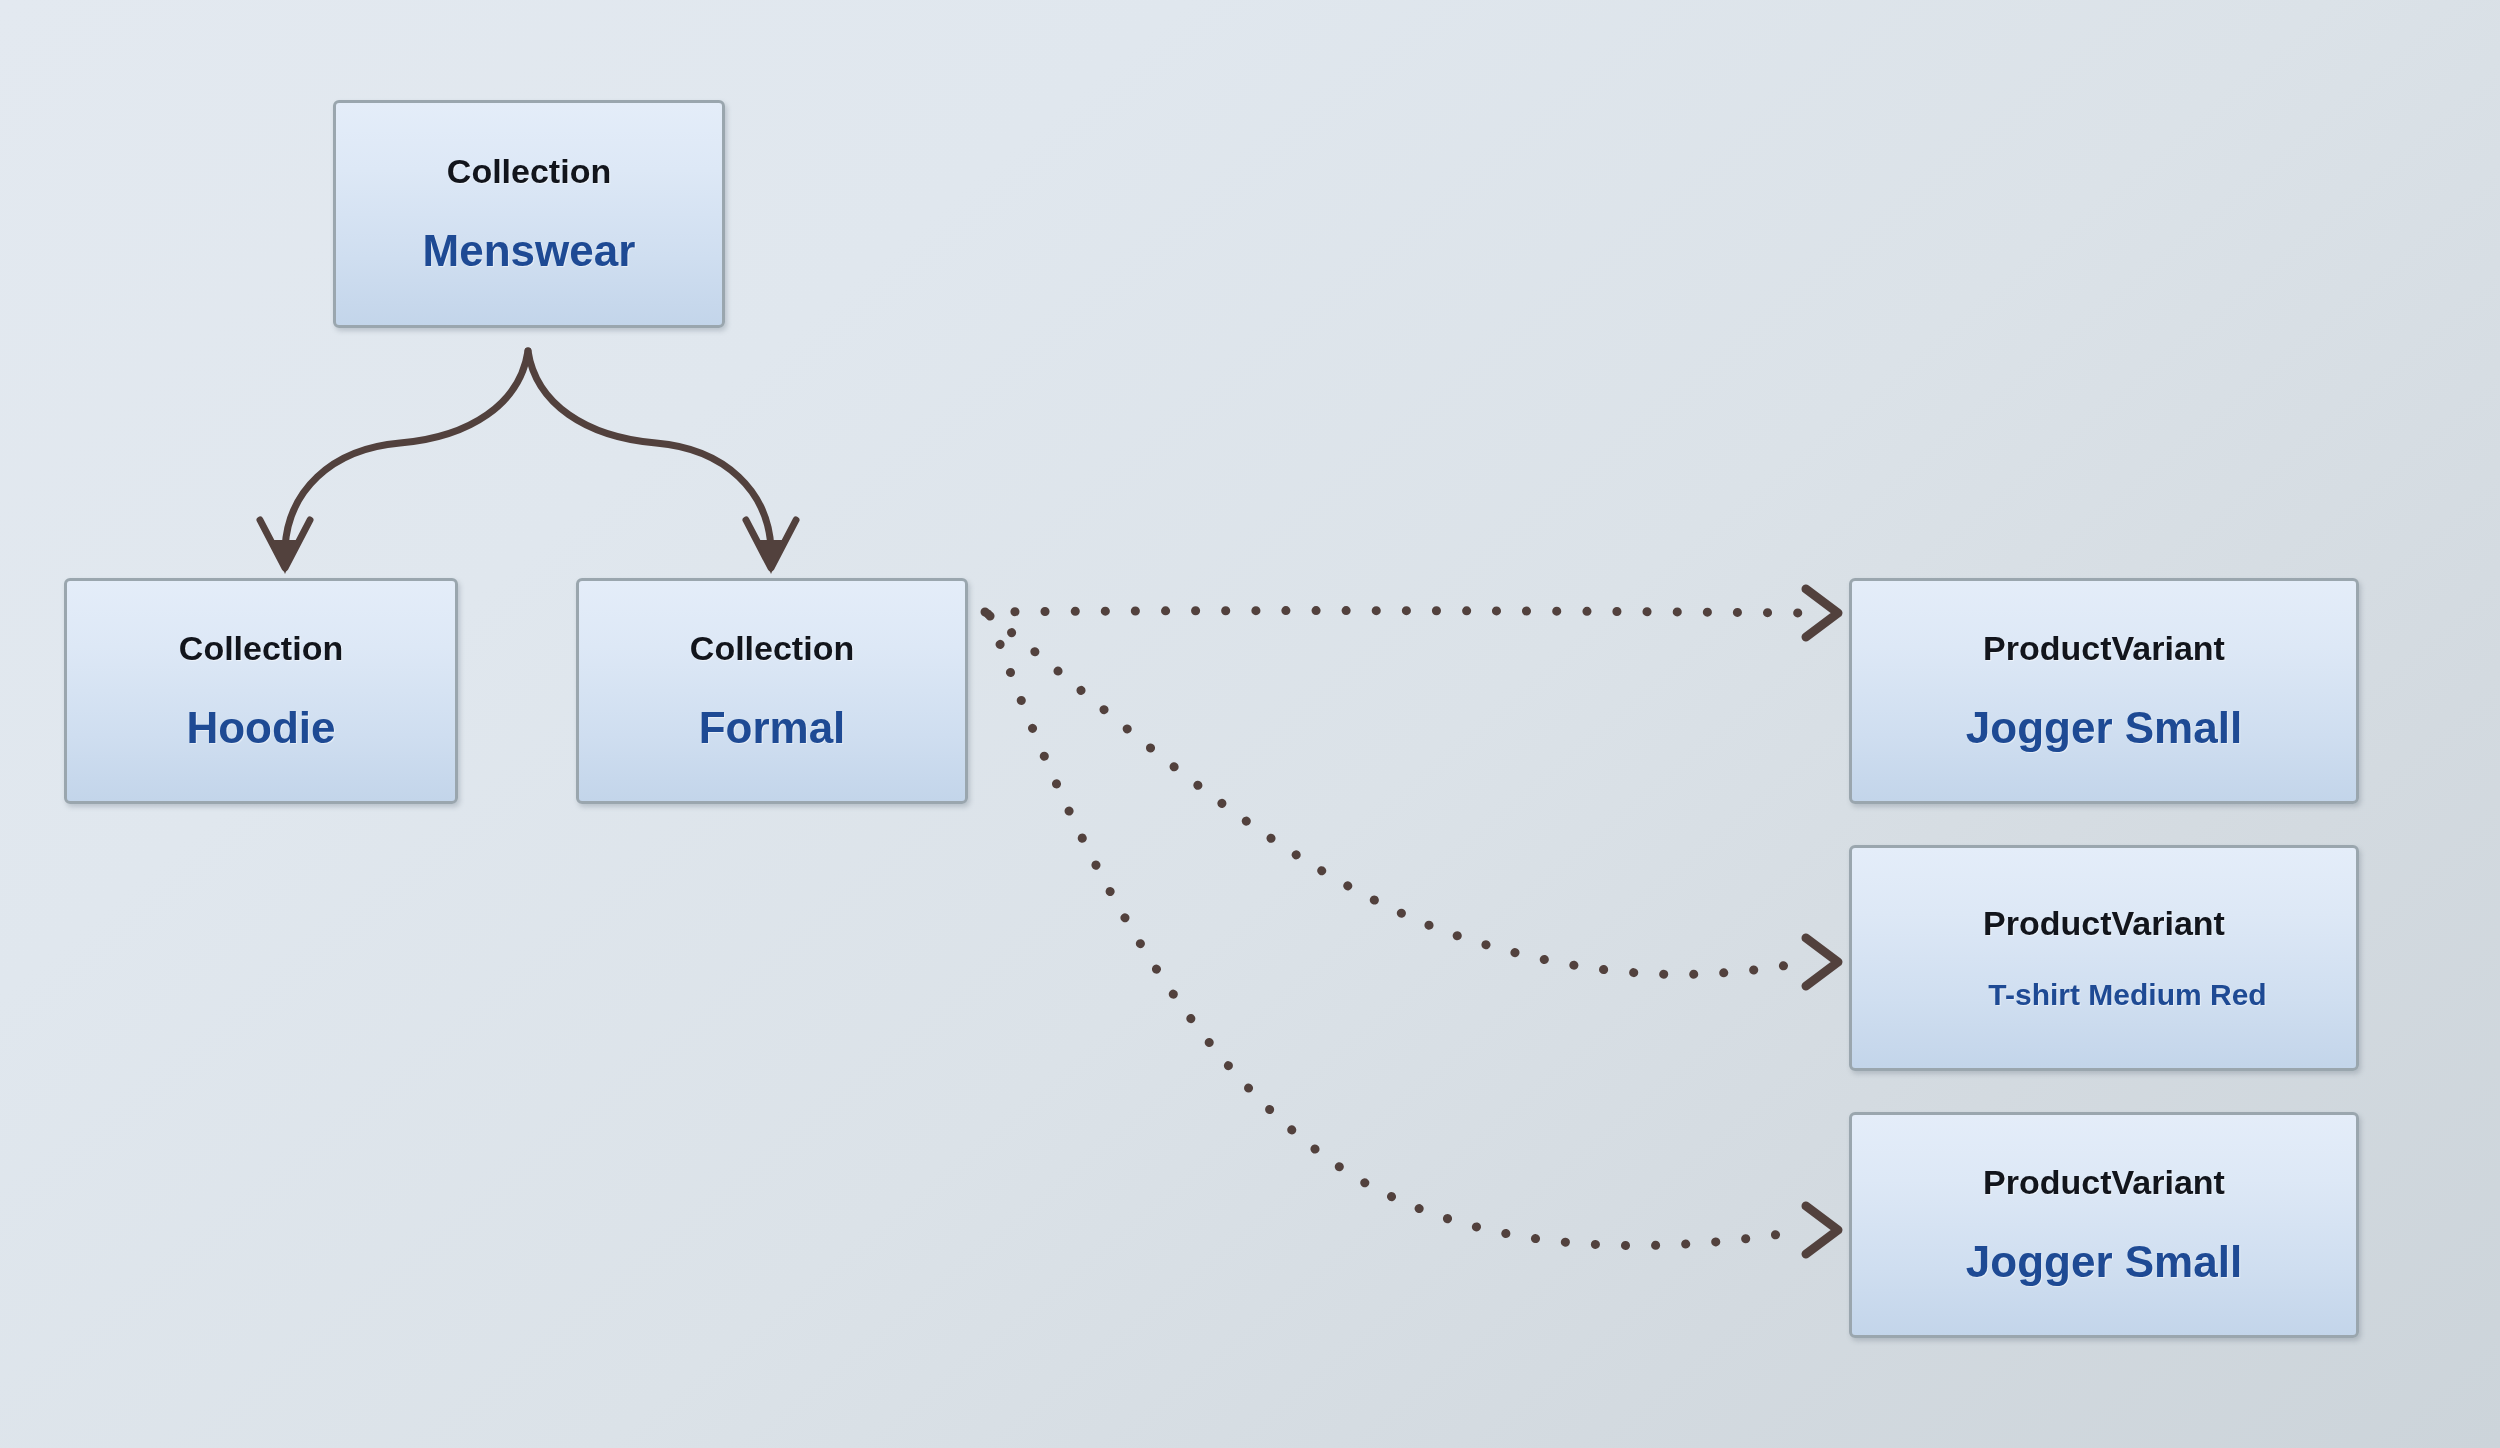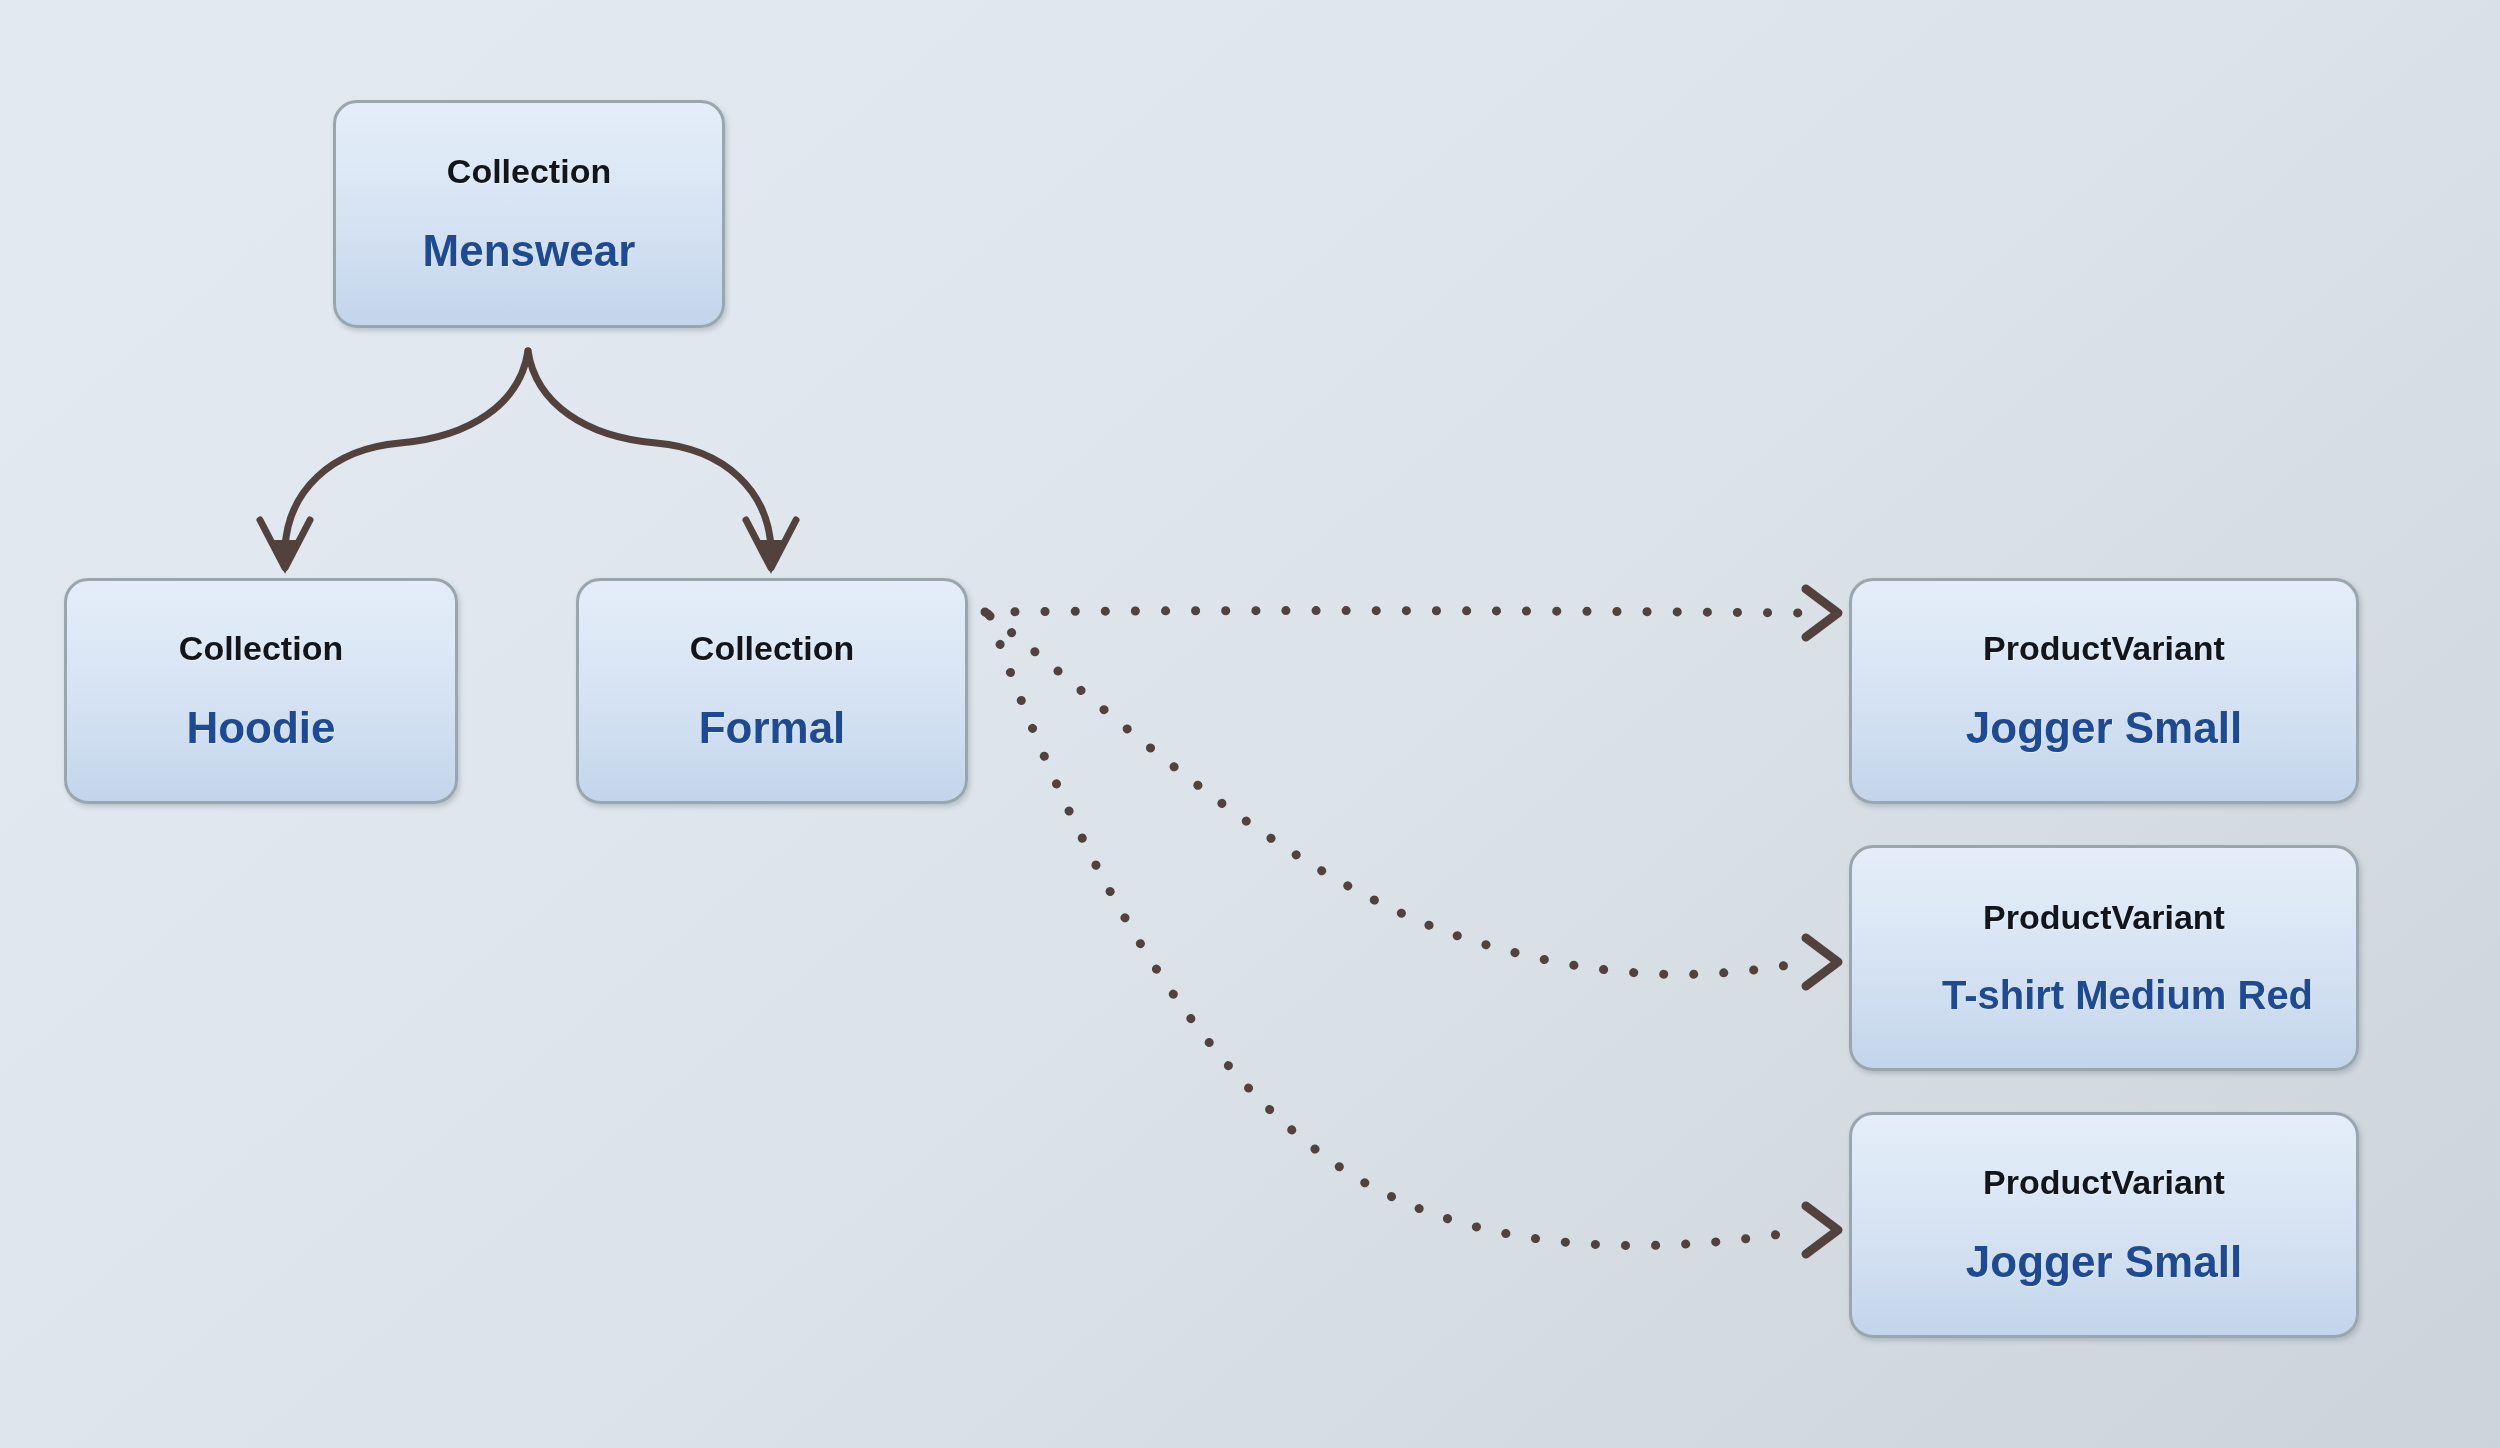--- a/index.html
+++ b/index.html
@@ -30,7 +30,7 @@
     position: absolute;
     box-sizing: border-box;
     border: 3px solid #9aa6ae;
-    border-radius: 24px;
+    border-radius: 6px;
     background: linear-gradient(180deg, #e4edf9 0%, #dde8f6 30%, #cfdef0 70%, #c3d5ea 100%);
     box-shadow: 2px 3px 5px rgba(90, 105, 120, 0.28);
     display: flex;

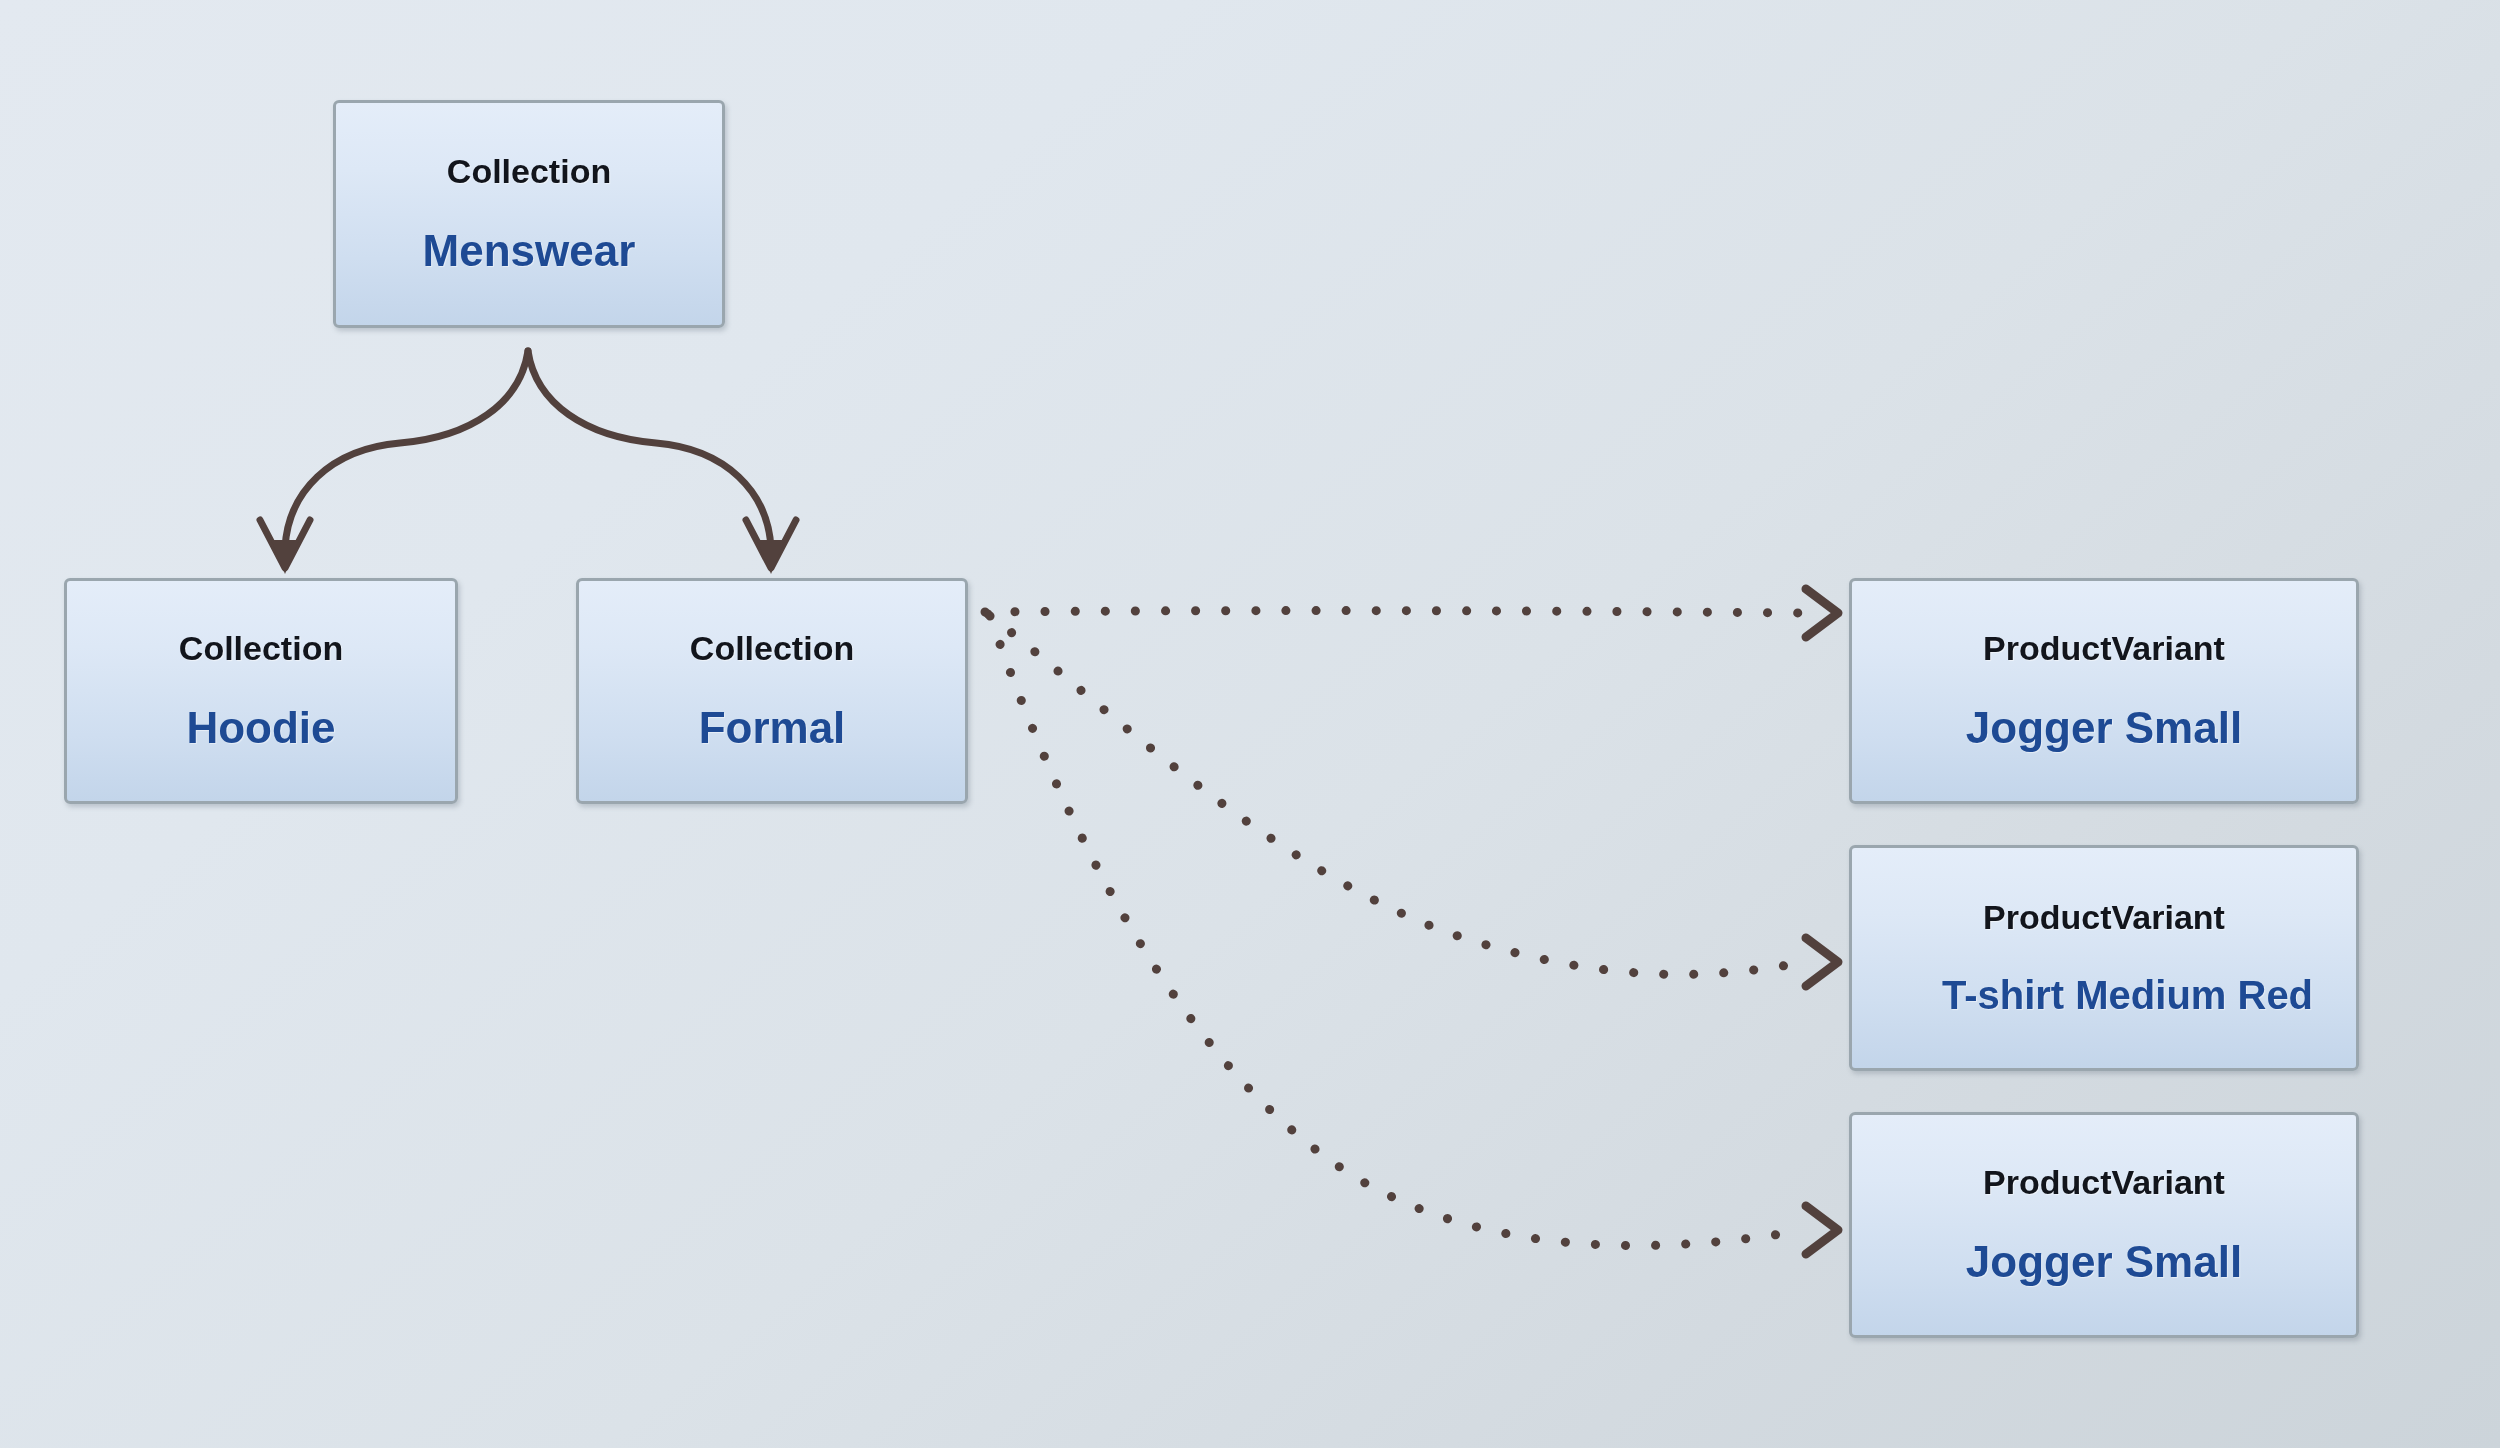--- a/index.html
+++ b/index.html
@@ -63,7 +63,7 @@
   #node-tshirt   { left: 1849px; top: 845px;  width: 510px; height: 226px; }
   #node-jogger   { left: 1849px; top: 1112px; width: 510px; height: 226px; }
 
-  #node-tshirt .node-label { font-size: 40px; margin-left: 47px; }
+  #node-tshirt .node-label { font-size: 30px; margin-left: 47px; }
 </style>
 </head>
 <body>

